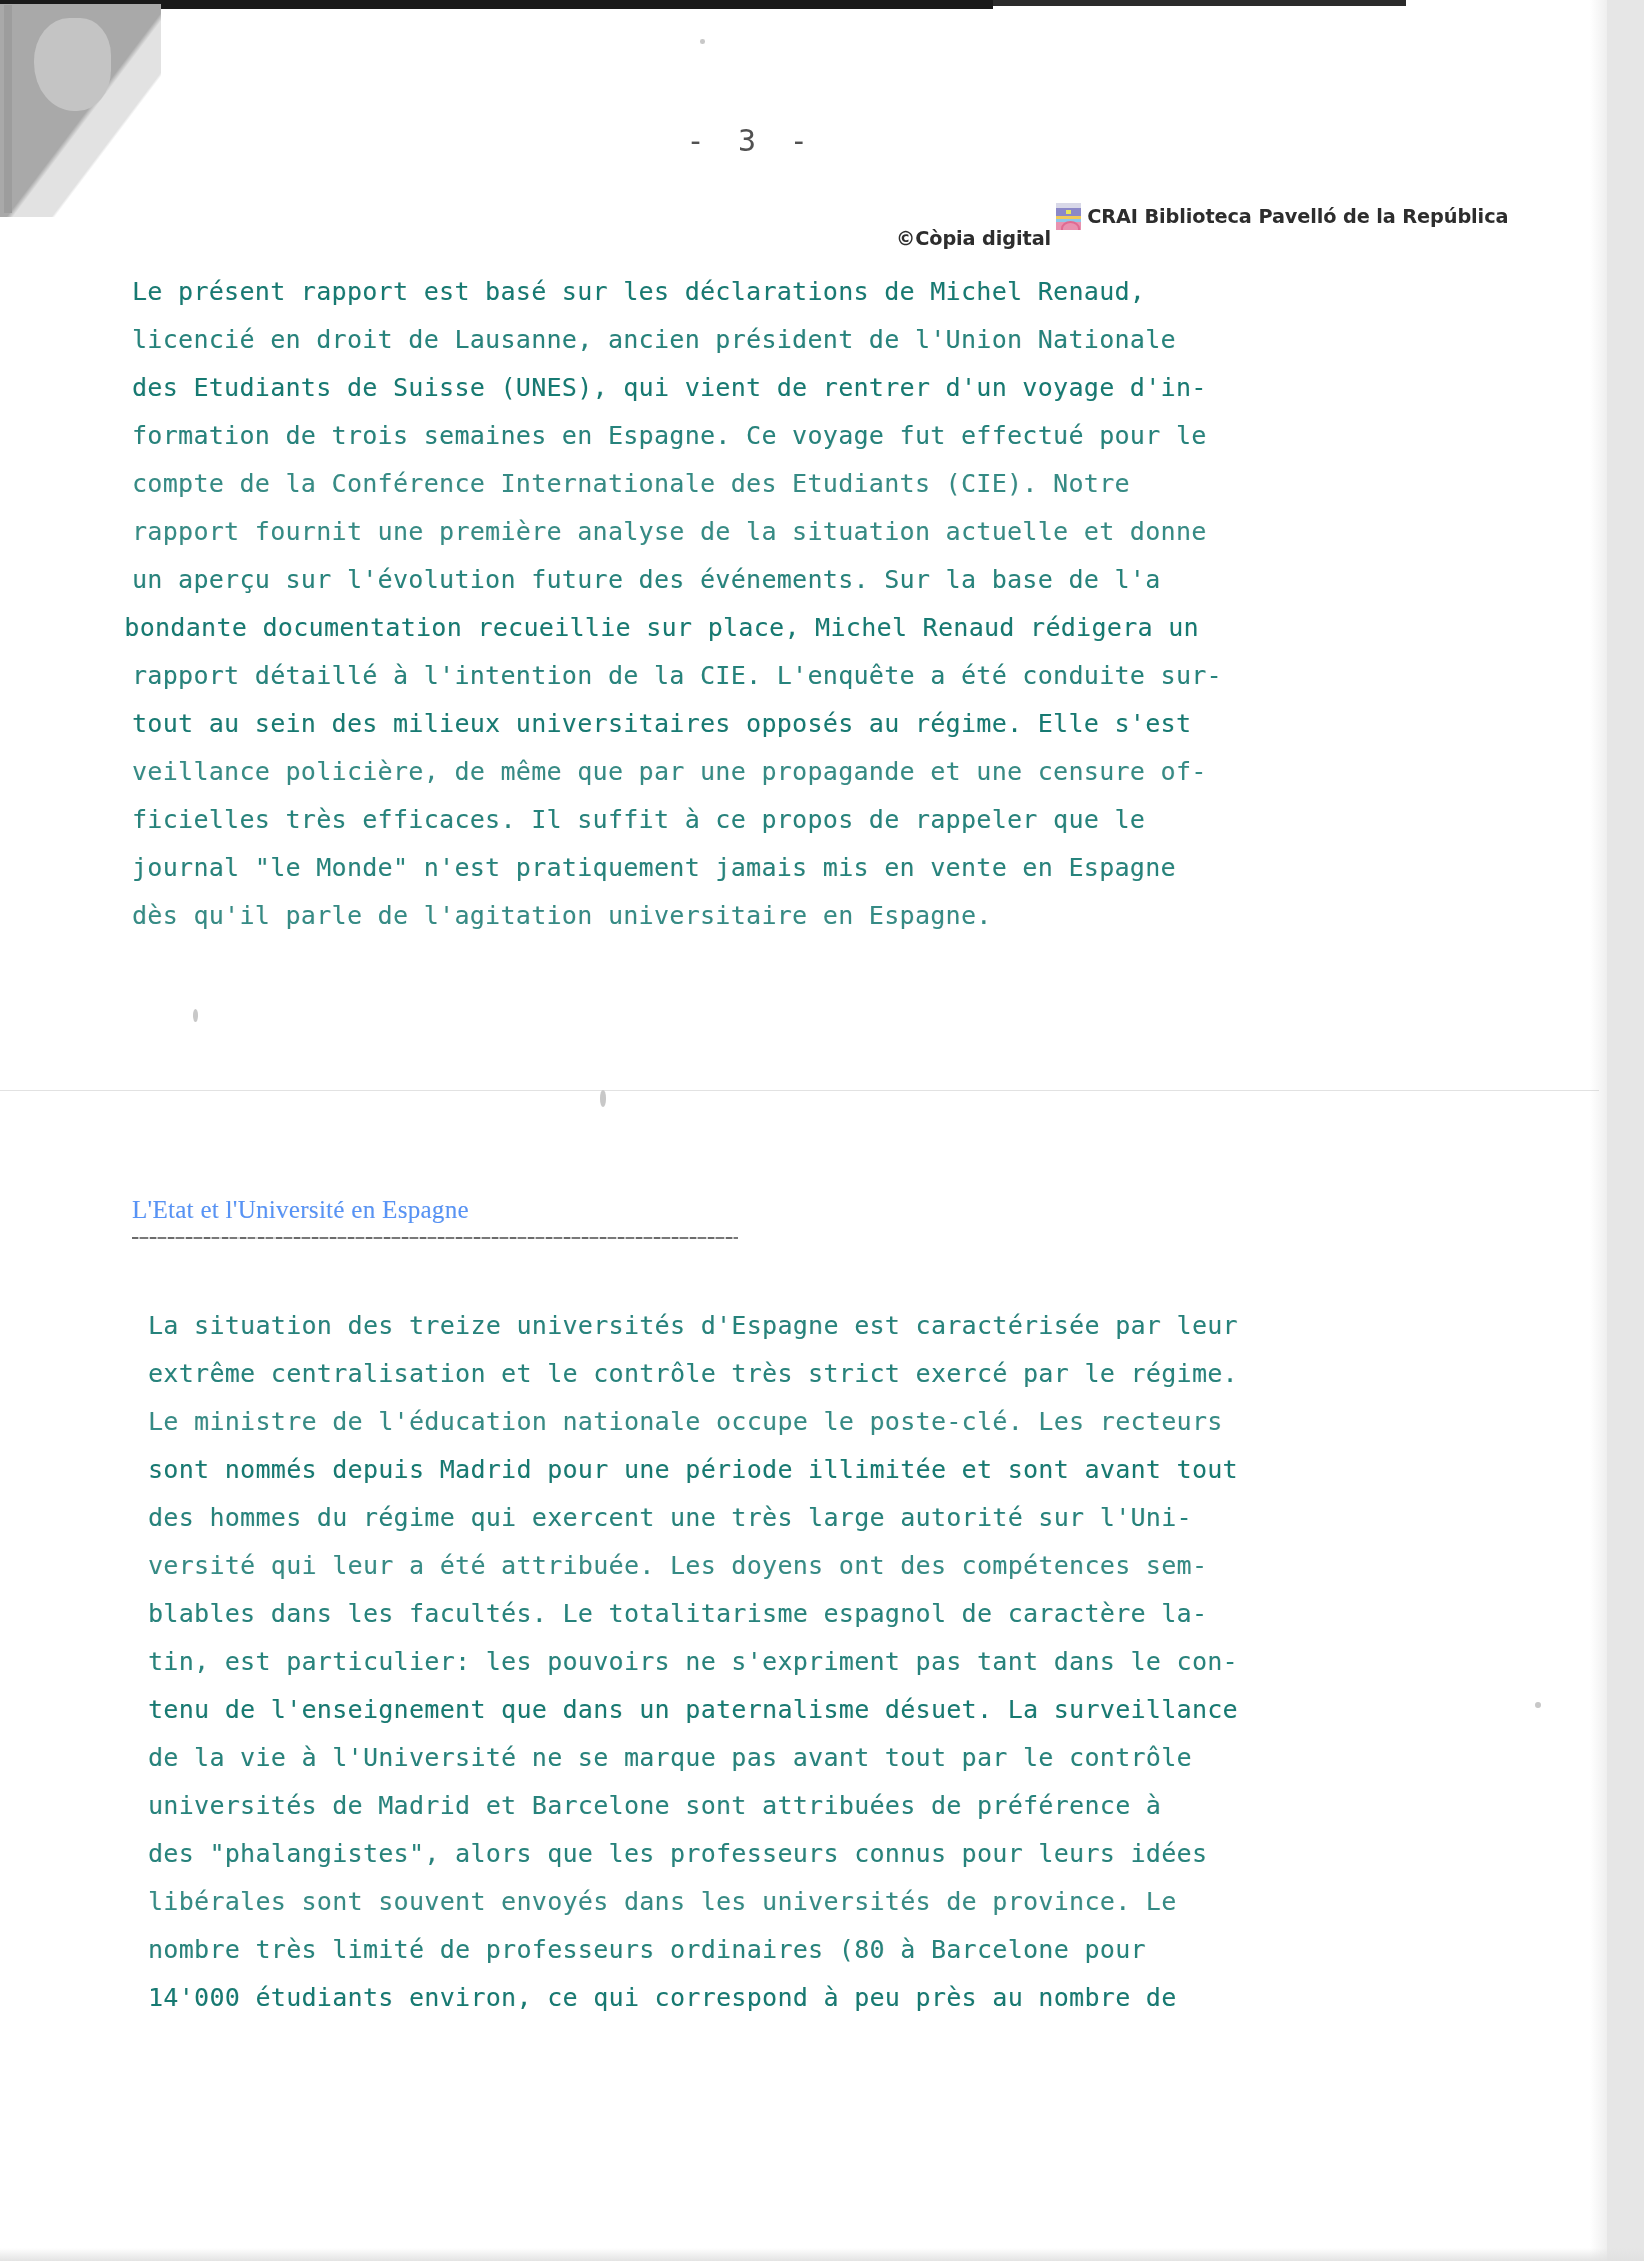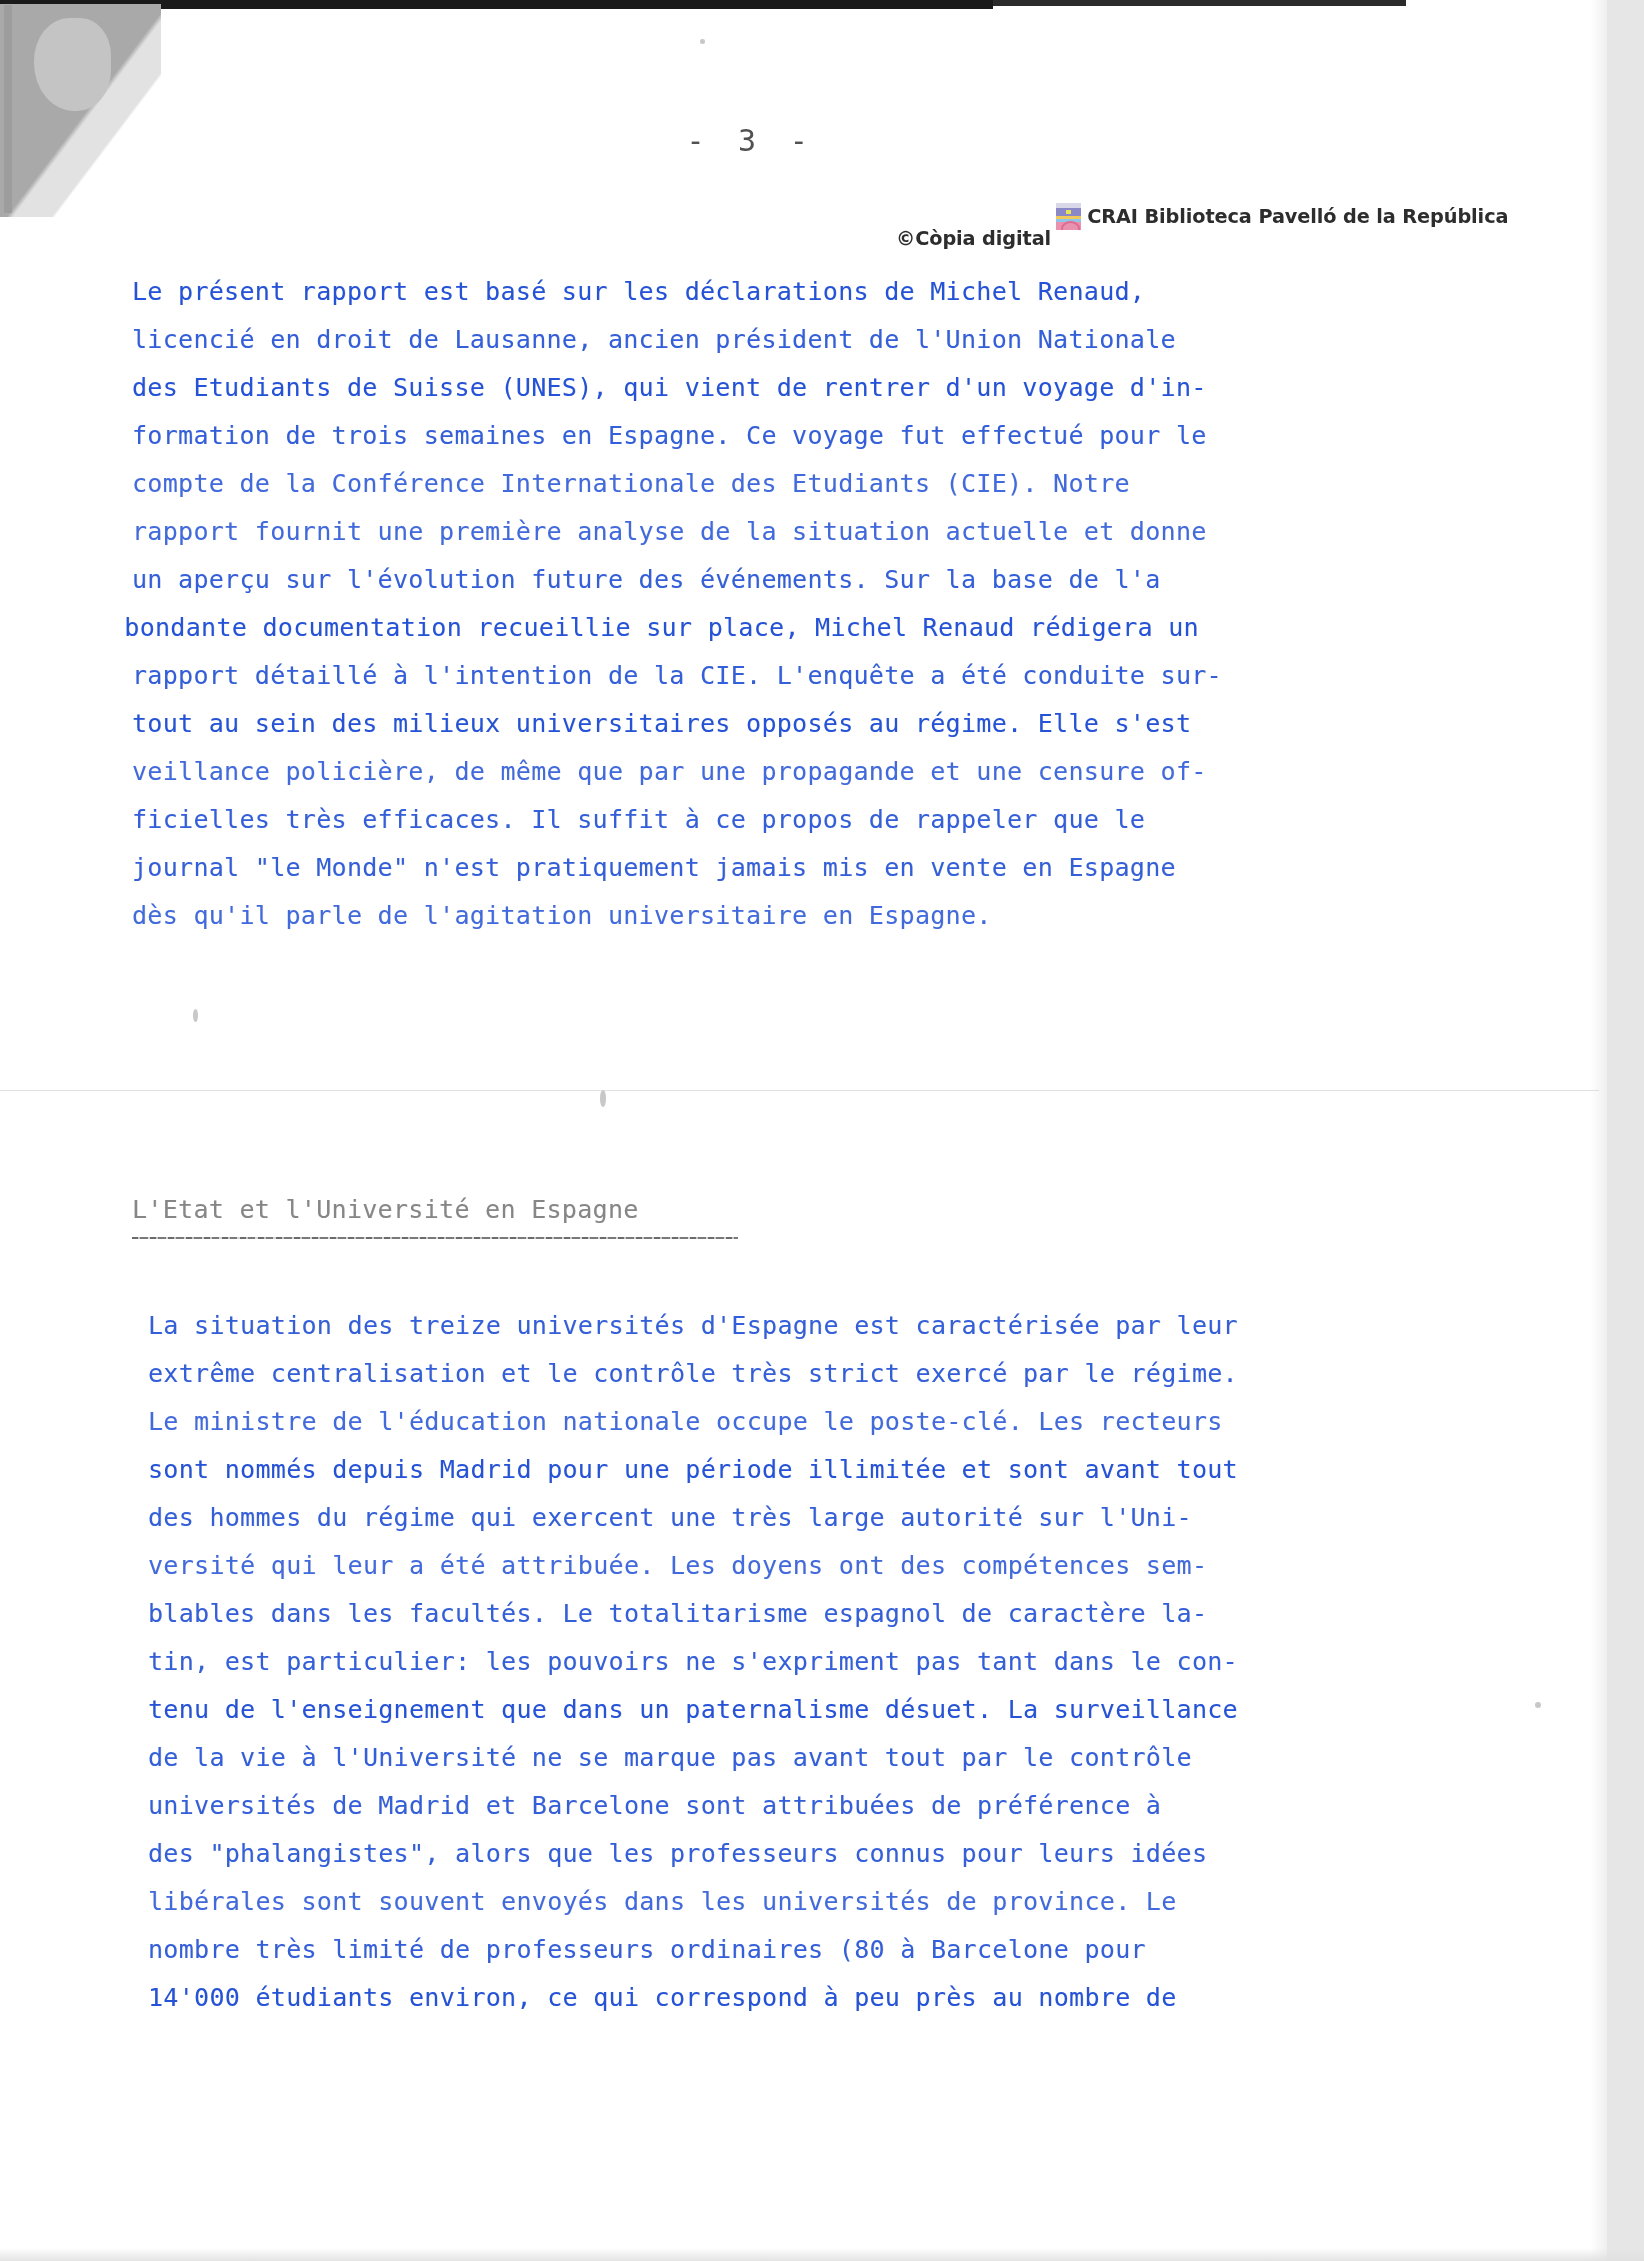--- a/index.html
+++ b/index.html
@@ -171,7 +171,7 @@
     font-size: 25px;
     line-height: 48px;
     height: 48px;
-    color: #1d4ed8;
+    color: #0f766e;
     white-space: pre;
     letter-spacing: 0.3px;
     text-shadow: 0.4px 0.3px 0 rgba(120,120,120,0.30);

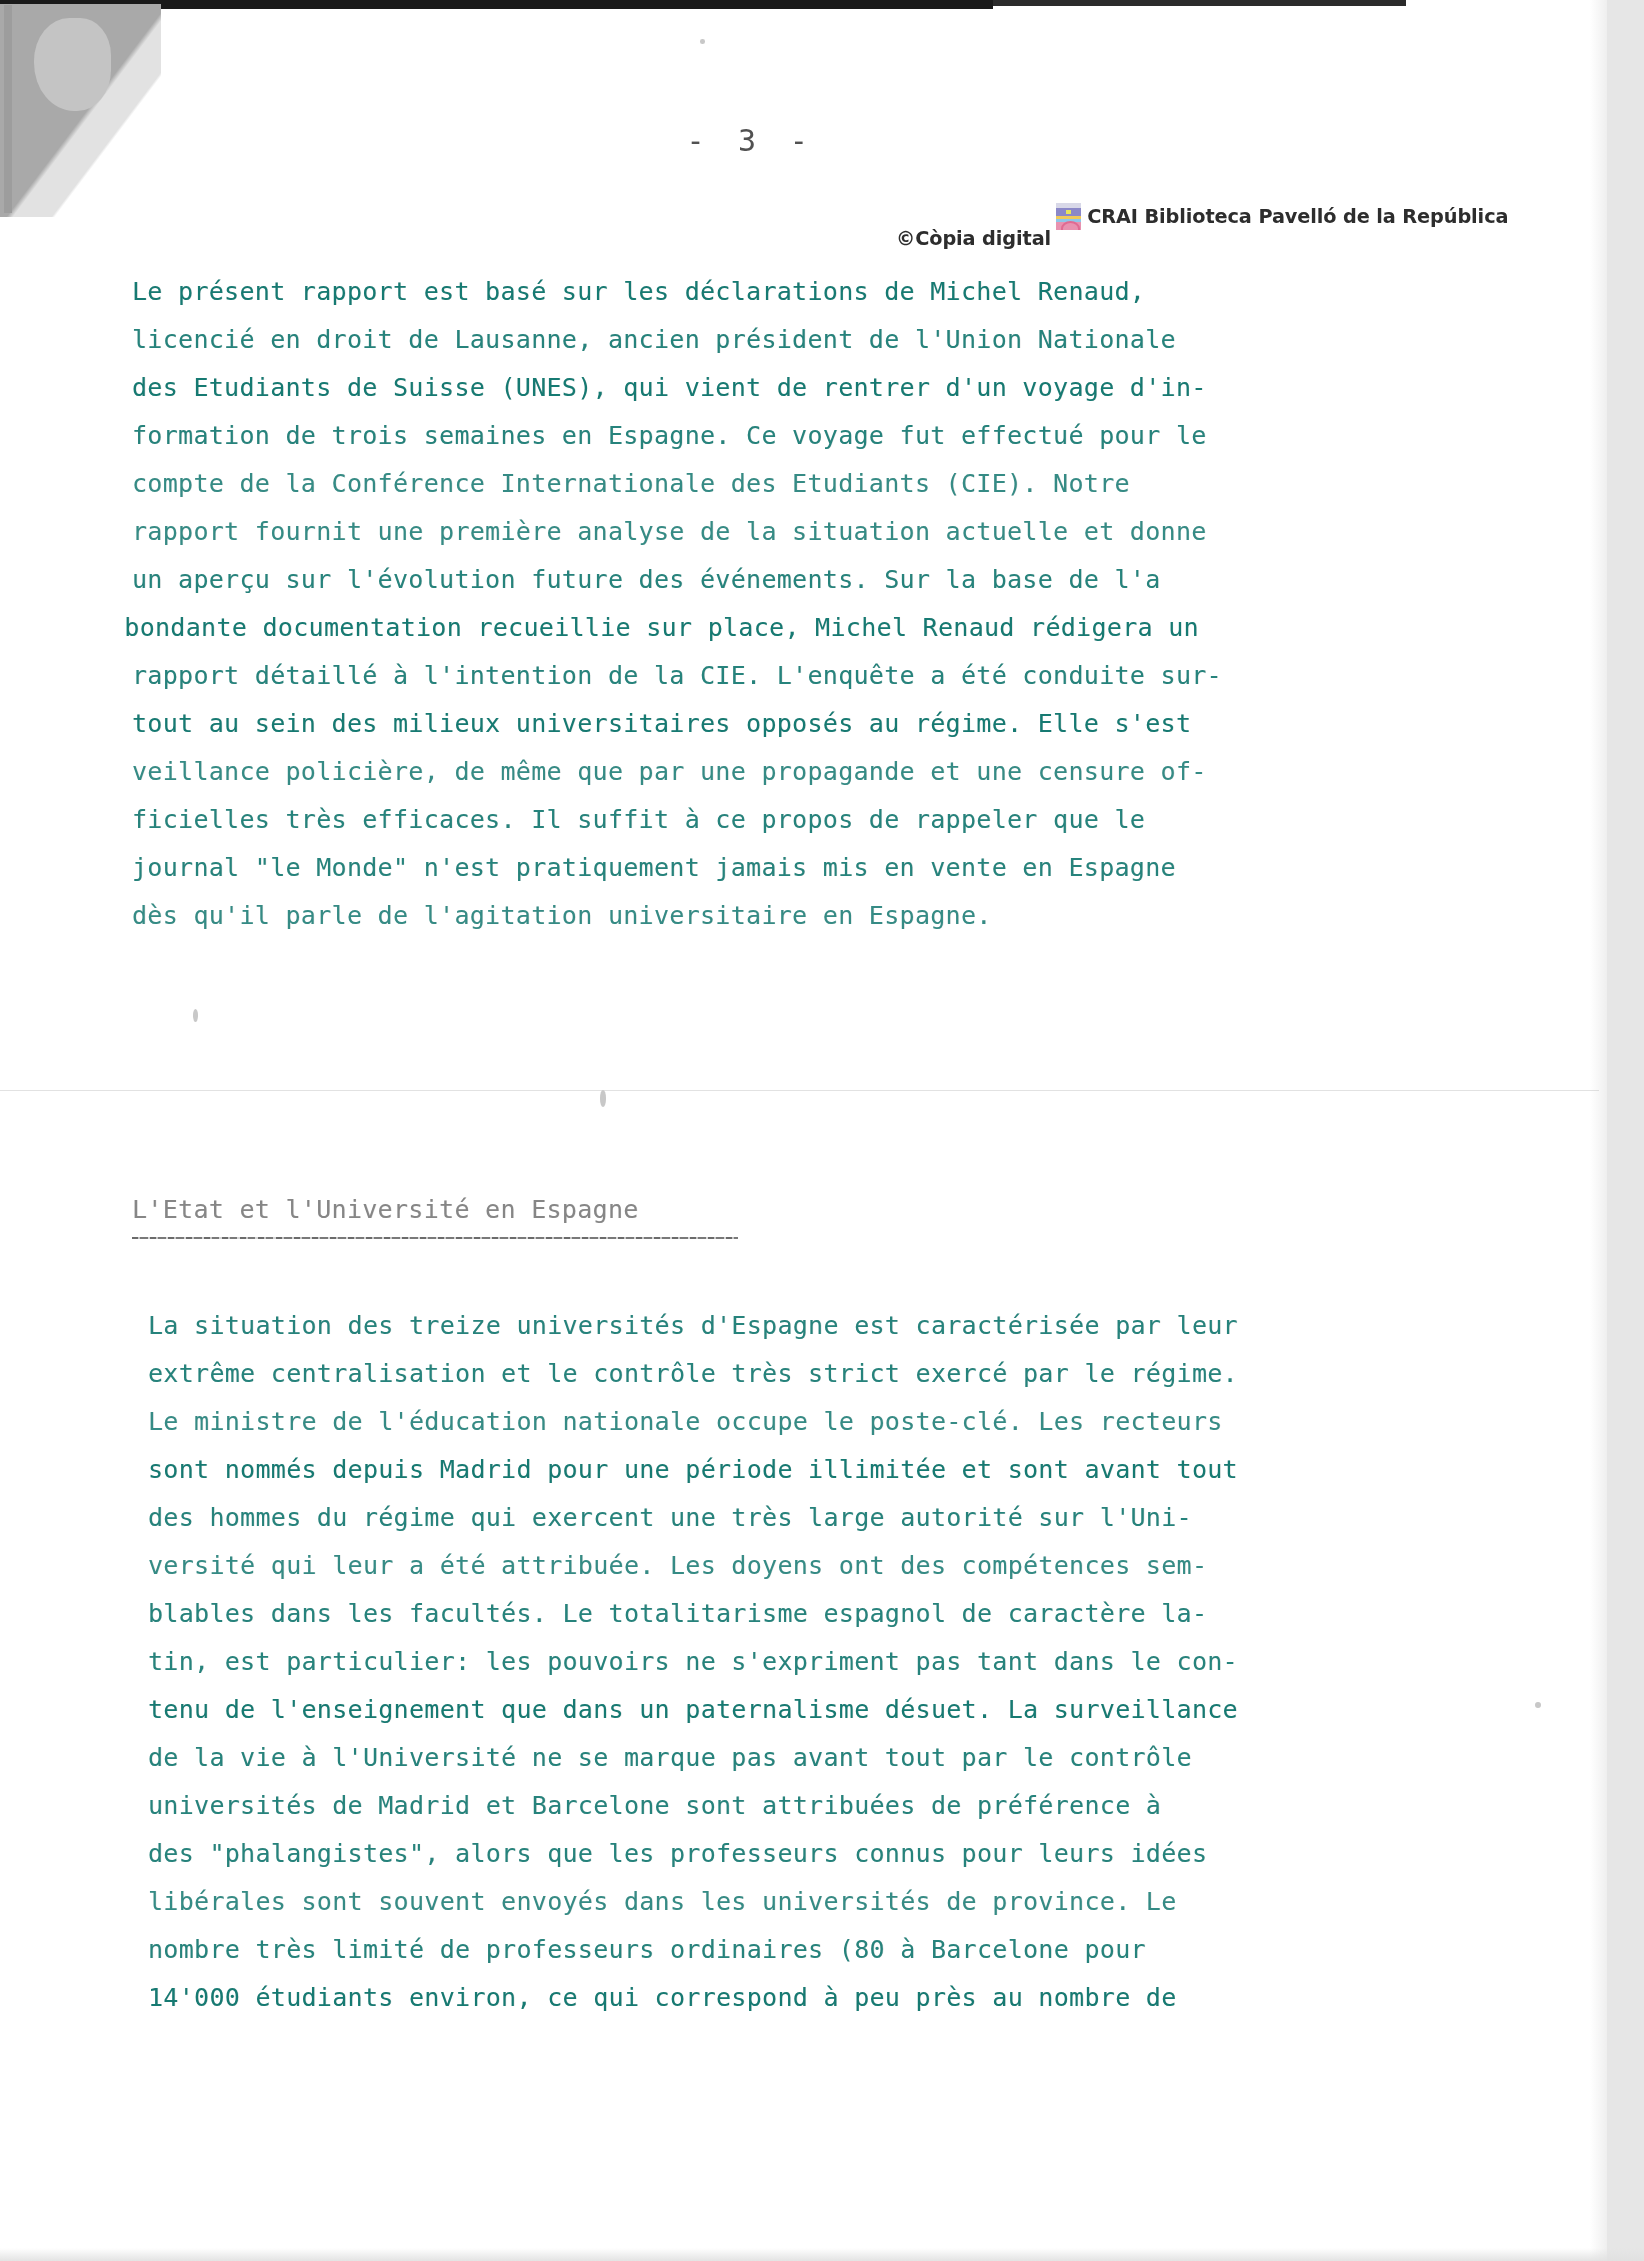--- a/index.html
+++ b/index.html
@@ -192,11 +192,12 @@
   .section-heading {
     font-size: 25px;
     line-height: 39px;
-    color: #737373;
+    color: #3b82f6;
     white-space: pre;
     letter-spacing: 0.3px;
     opacity: 0.86;
     text-shadow: 0.4px 0.3px 0 rgba(130,130,130,0.30);
+    font-family: Liberation Serif, serif;
   }
   .section-rule {
     margin-top: 7.7px;

